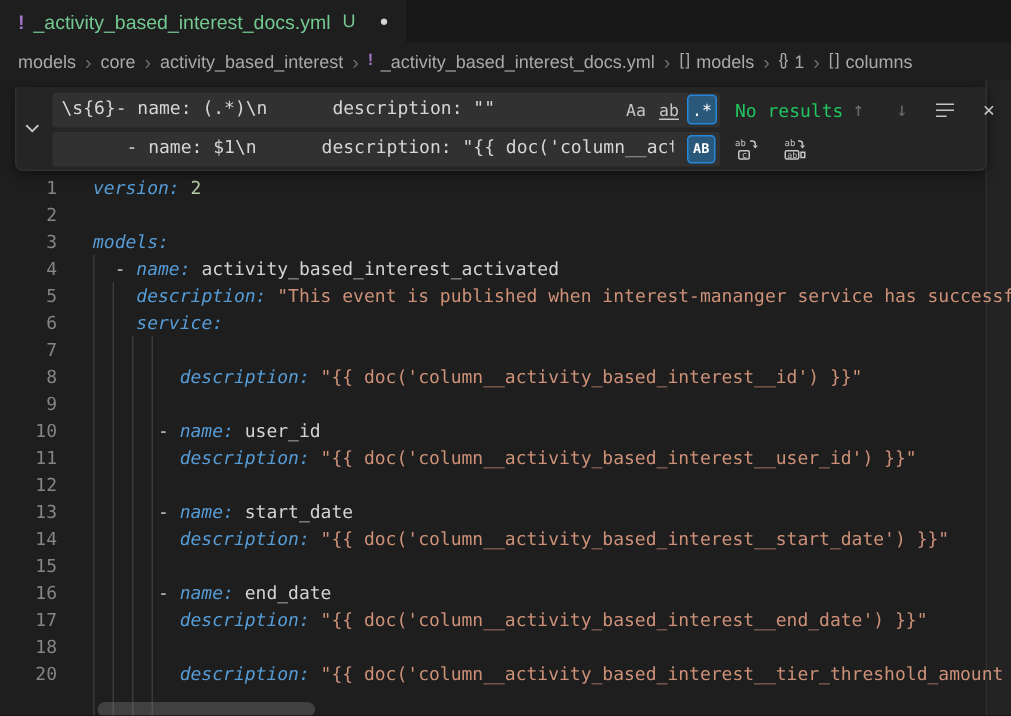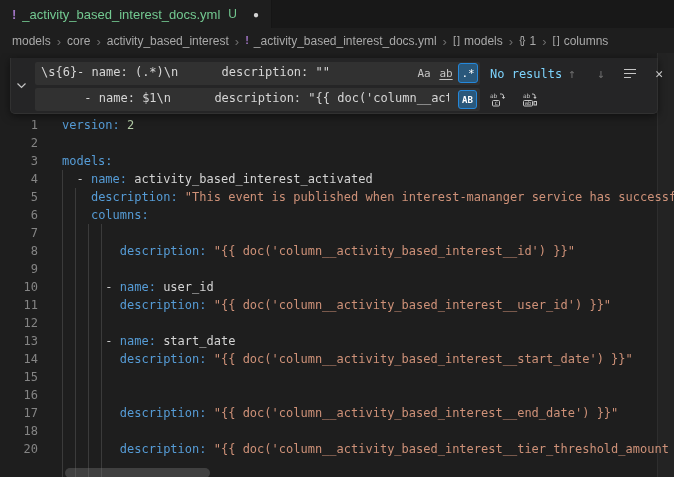--- a/index.html
+++ b/index.html
@@ -50,7 +50,7 @@
        font-size:11px;color:#c5c5c5;cursor:pointer;border:1px solid transparent;box-sizing:border-box;}
   .opt.uline{text-decoration:underline;text-underline-offset:2px;}
   .opt.active{background:rgba(36,137,214,0.45);border-color:#2488db;color:#fff;}
-  .fw-status{color:#7dd3fc;font-size:12px;margin-left:10px;white-space:nowrap;}
+  .fw-status{color:#22c55e;font-size:12px;margin-left:10px;white-space:nowrap;}
   .fw-nav{margin-left:auto;display:flex;align-items:center;gap:9px;}
   .navbtn{width:20px;height:20px;display:flex;align-items:center;justify-content:center;
           border-radius:3px;cursor:pointer;font-size:13px;}

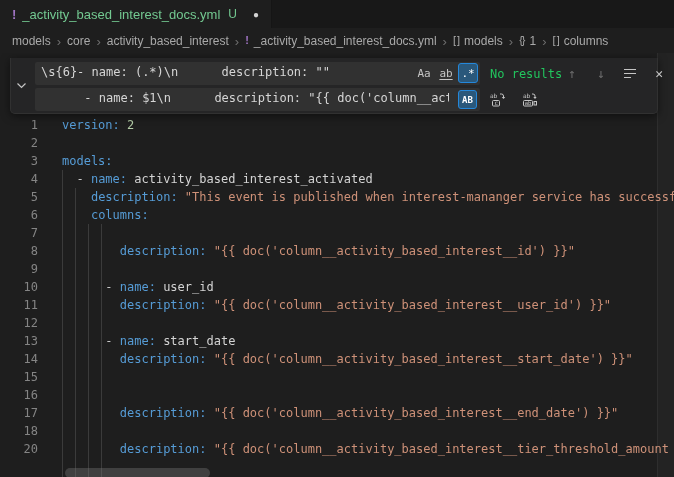--- a/index.html
+++ b/index.html
@@ -26,7 +26,7 @@
   .row{display:flex;height:18px;line-height:18px;white-space:pre;}
   .ln{width:38px;text-align:right;color:#858585;flex:none;}
   .lc{margin-left:24px;flex:none;}
-  .tk-key{color:#569cd6;} .tk-str{color:#ce9178;} .tk-num{color:#b5cea8;}
+  .tk-key{color:#569cd6;font-style:italic;} .tk-str{color:#ce9178;} .tk-num{color:#b5cea8;}
   .tk-plain{color:#c8c8c8;} .tk-val{color:#d4d4d4;}
   .guide{position:absolute;width:1px;background:#3b3b3b;bottom:0;}
   .hscroll{position:absolute;left:65px;top:415px;width:145px;height:10px;border-radius:5px;

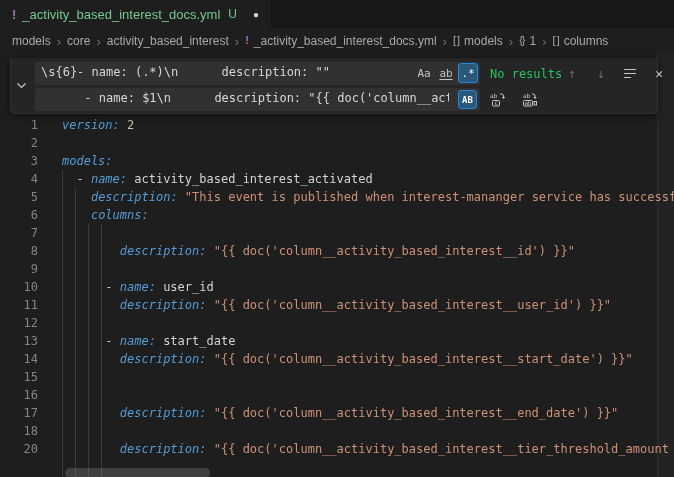--- a/index.html
+++ b/index.html
@@ -124,7 +124,7 @@
         <div class="row"><div class="ln">3</div><div class="lc"><span class="tk-key">models:</span></div></div>
         <div class="row"><div class="ln">4</div><div class="lc"><span class="tk-plain">  - </span><span class="tk-key">name:</span><span class="tk-val"> activity_based_interest_activated</span></div></div>
         <div class="row"><div class="ln">5</div><div class="lc"><span class="tk-plain">    </span><span class="tk-key">description:</span><span class="tk-plain"> </span><span class="tk-str">"This event is published when interest-mananger service has successf</span></div></div>
-        <div class="row"><div class="ln">6</div><div class="lc"><span class="tk-plain">    </span><span class="tk-key">columns:</span></div></div>
+        <div class="row"><div class="ln">6</div><div class="lc"><span class="tk-plain">    </span><span class="tk-key">service:</span></div></div>
         <div class="row"><div class="ln">7</div></div>
         <div class="row"><div class="ln">8</div><div class="lc"><span class="tk-plain">        </span><span class="tk-key">description:</span><span class="tk-plain"> </span><span class="tk-str">"{{ doc('column__activity_based_interest__id') }}"</span></div></div>
         <div class="row"><div class="ln">9</div><div class="lc"></div></div>

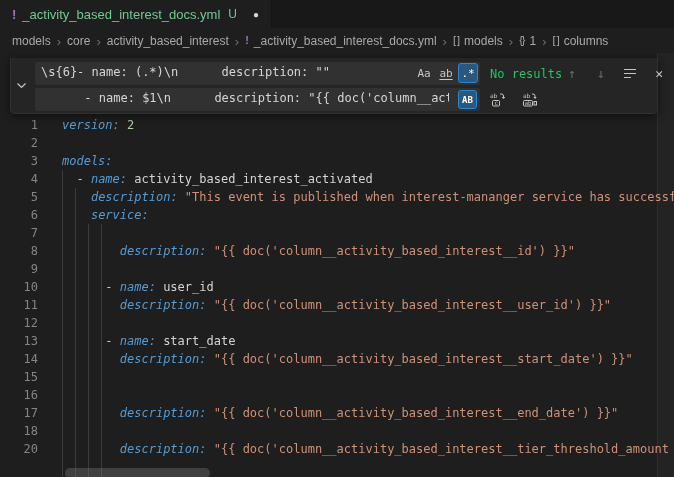--- a/index.html
+++ b/index.html
@@ -134,7 +134,7 @@
         <div class="row"><div class="ln">13</div><div class="lc"><span class="tk-plain">      - </span><span class="tk-key">name:</span><span class="tk-val"> start_date</span></div></div>
         <div class="row"><div class="ln">14</div><div class="lc"><span class="tk-plain">        </span><span class="tk-key">description:</span><span class="tk-plain"> </span><span class="tk-str">"{{ doc('column__activity_based_interest__start_date') }}"</span></div></div>
         <div class="row"><div class="ln">15</div><div class="lc"></div></div>
-        <div class="row"><div class="ln">16</div></div>
+        <div class="row"><div class="ln">16</div><div class="lc"><span class="tk-plain">      - </span><span class="tk-key">name:</span><span class="tk-val"> end_date</span></div></div>
         <div class="row"><div class="ln">17</div><div class="lc"><span class="tk-plain">        </span><span class="tk-key">description:</span><span class="tk-plain"> </span><span class="tk-str">"{{ doc('column__activity_based_interest__end_date') }}"</span></div></div>
         <div class="row"><div class="ln">18</div><div class="lc"></div></div>
         <div class="row"><div class="ln">20</div><div class="lc"><span class="tk-plain">        </span><span class="tk-key">description:</span><span class="tk-plain"> </span><span class="tk-str">"{{ doc('column__activity_based_interest__tier_threshold_amount</span></div></div>

